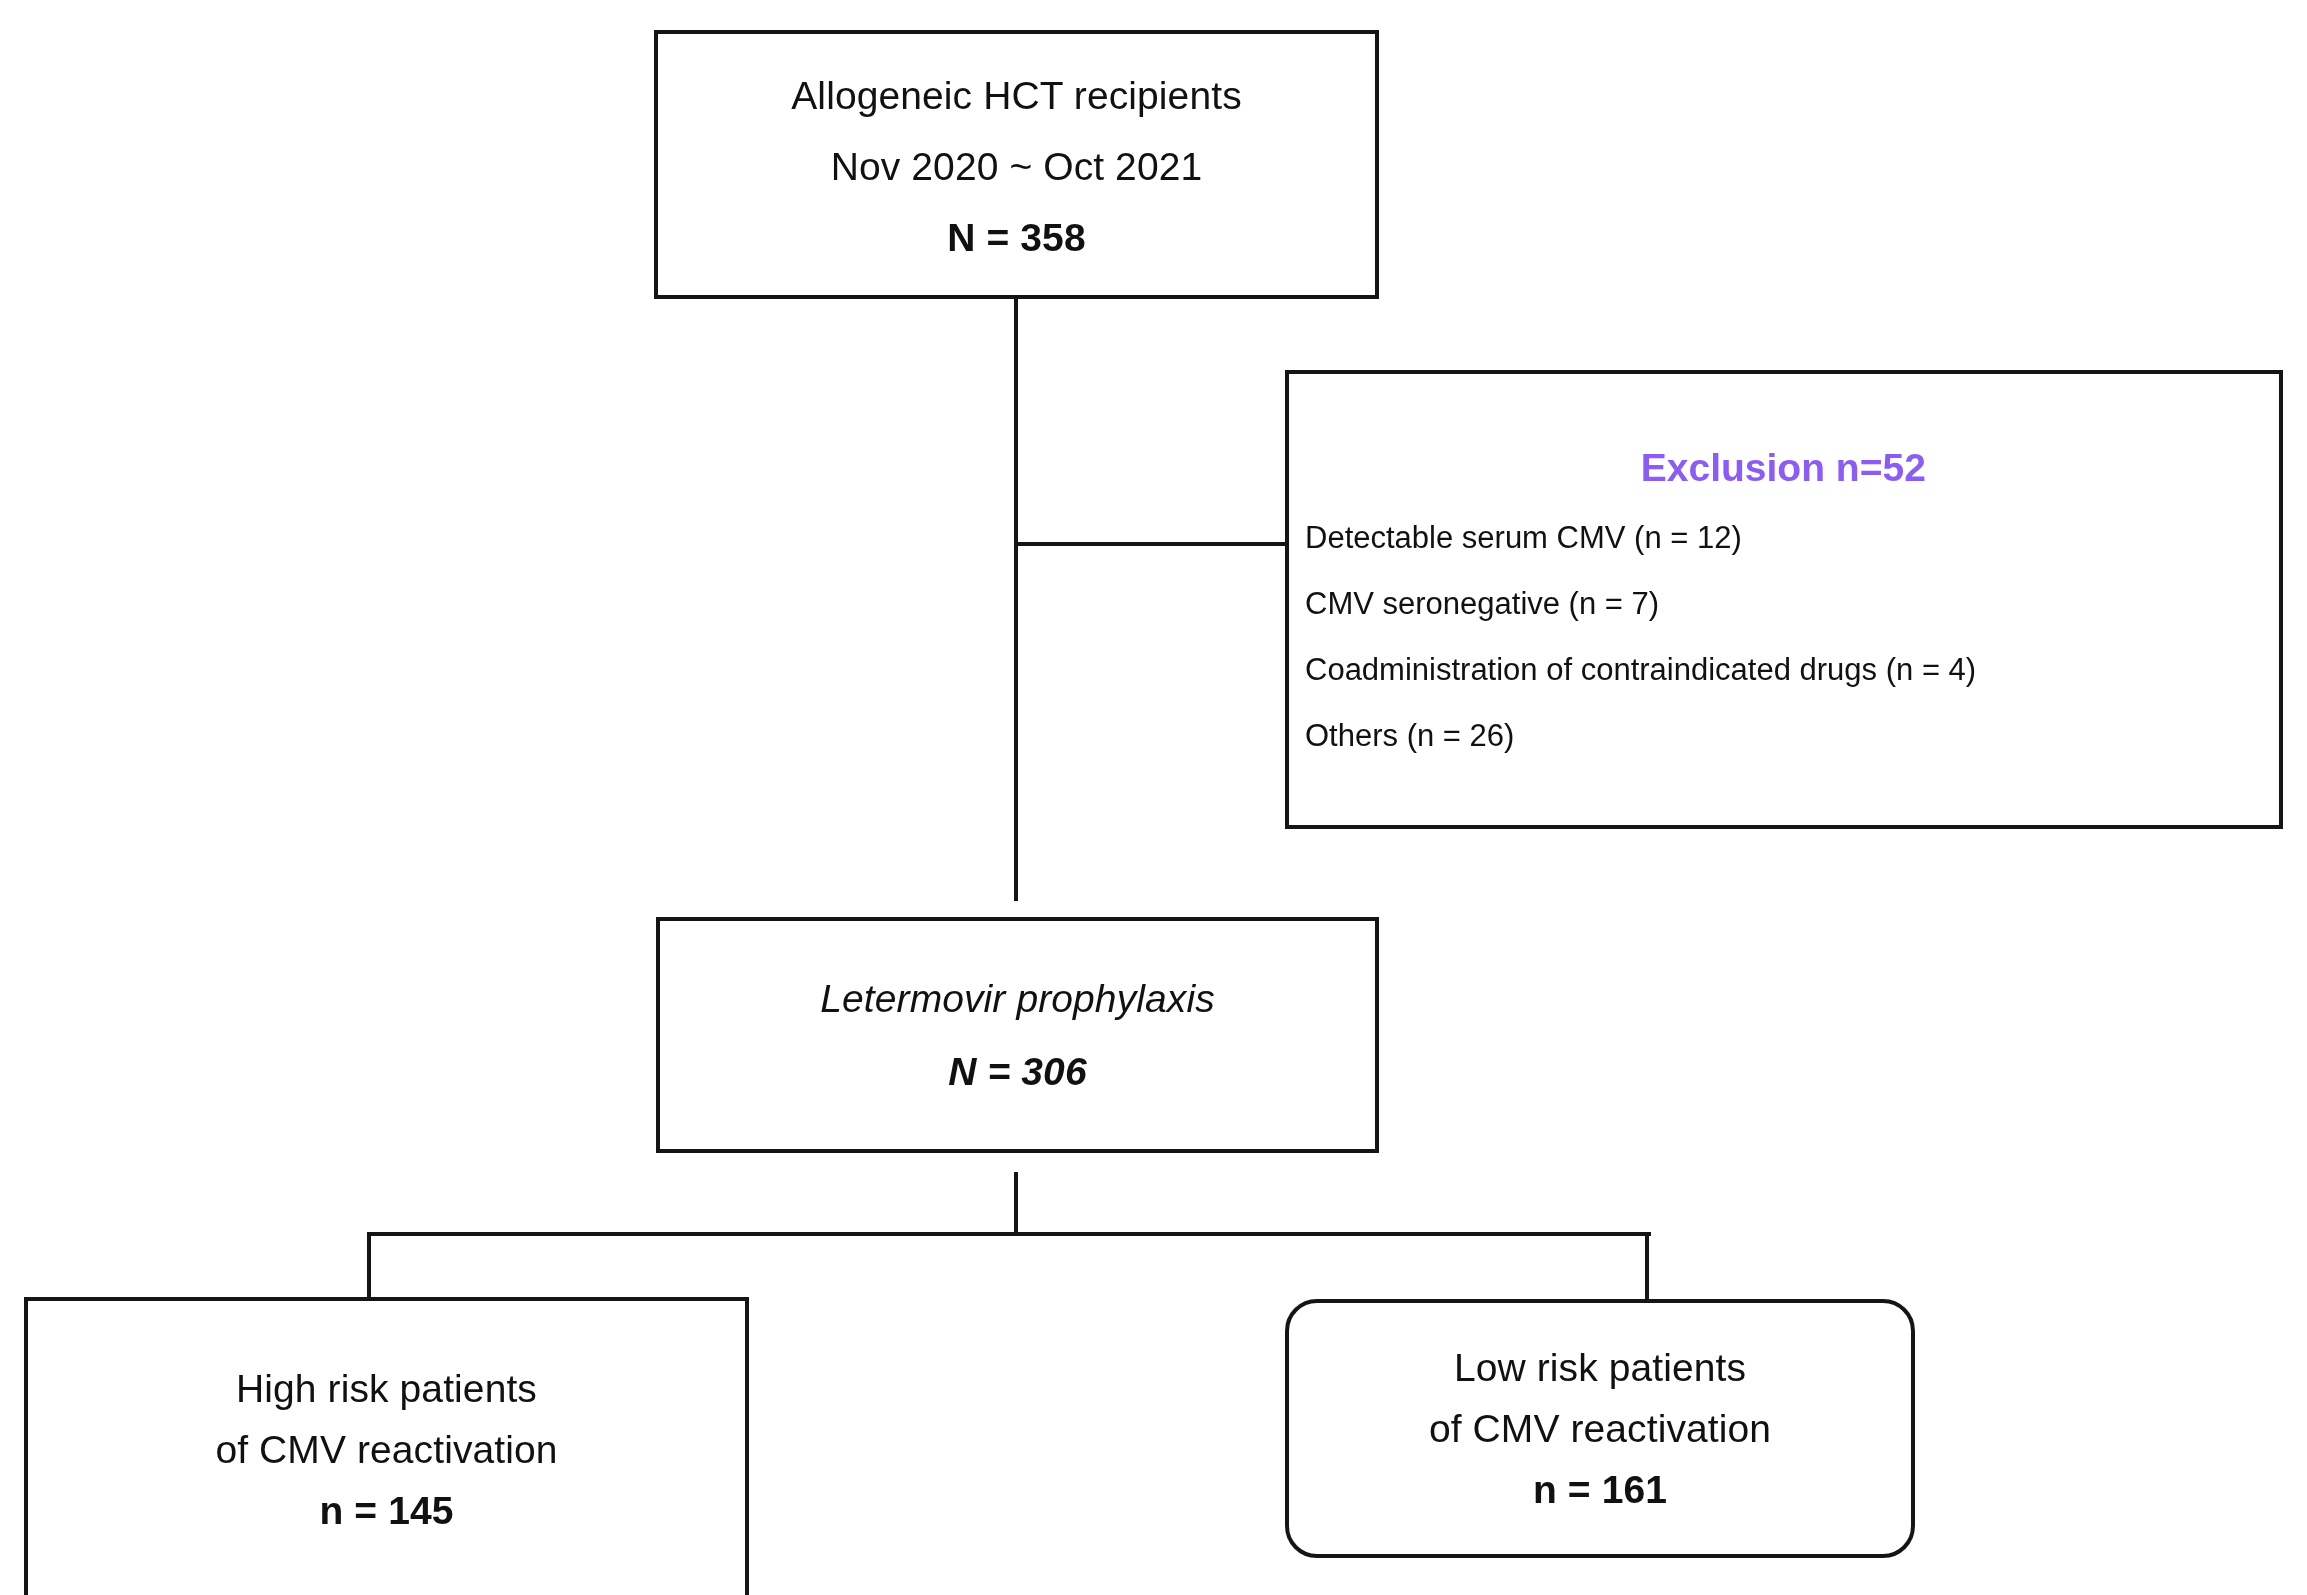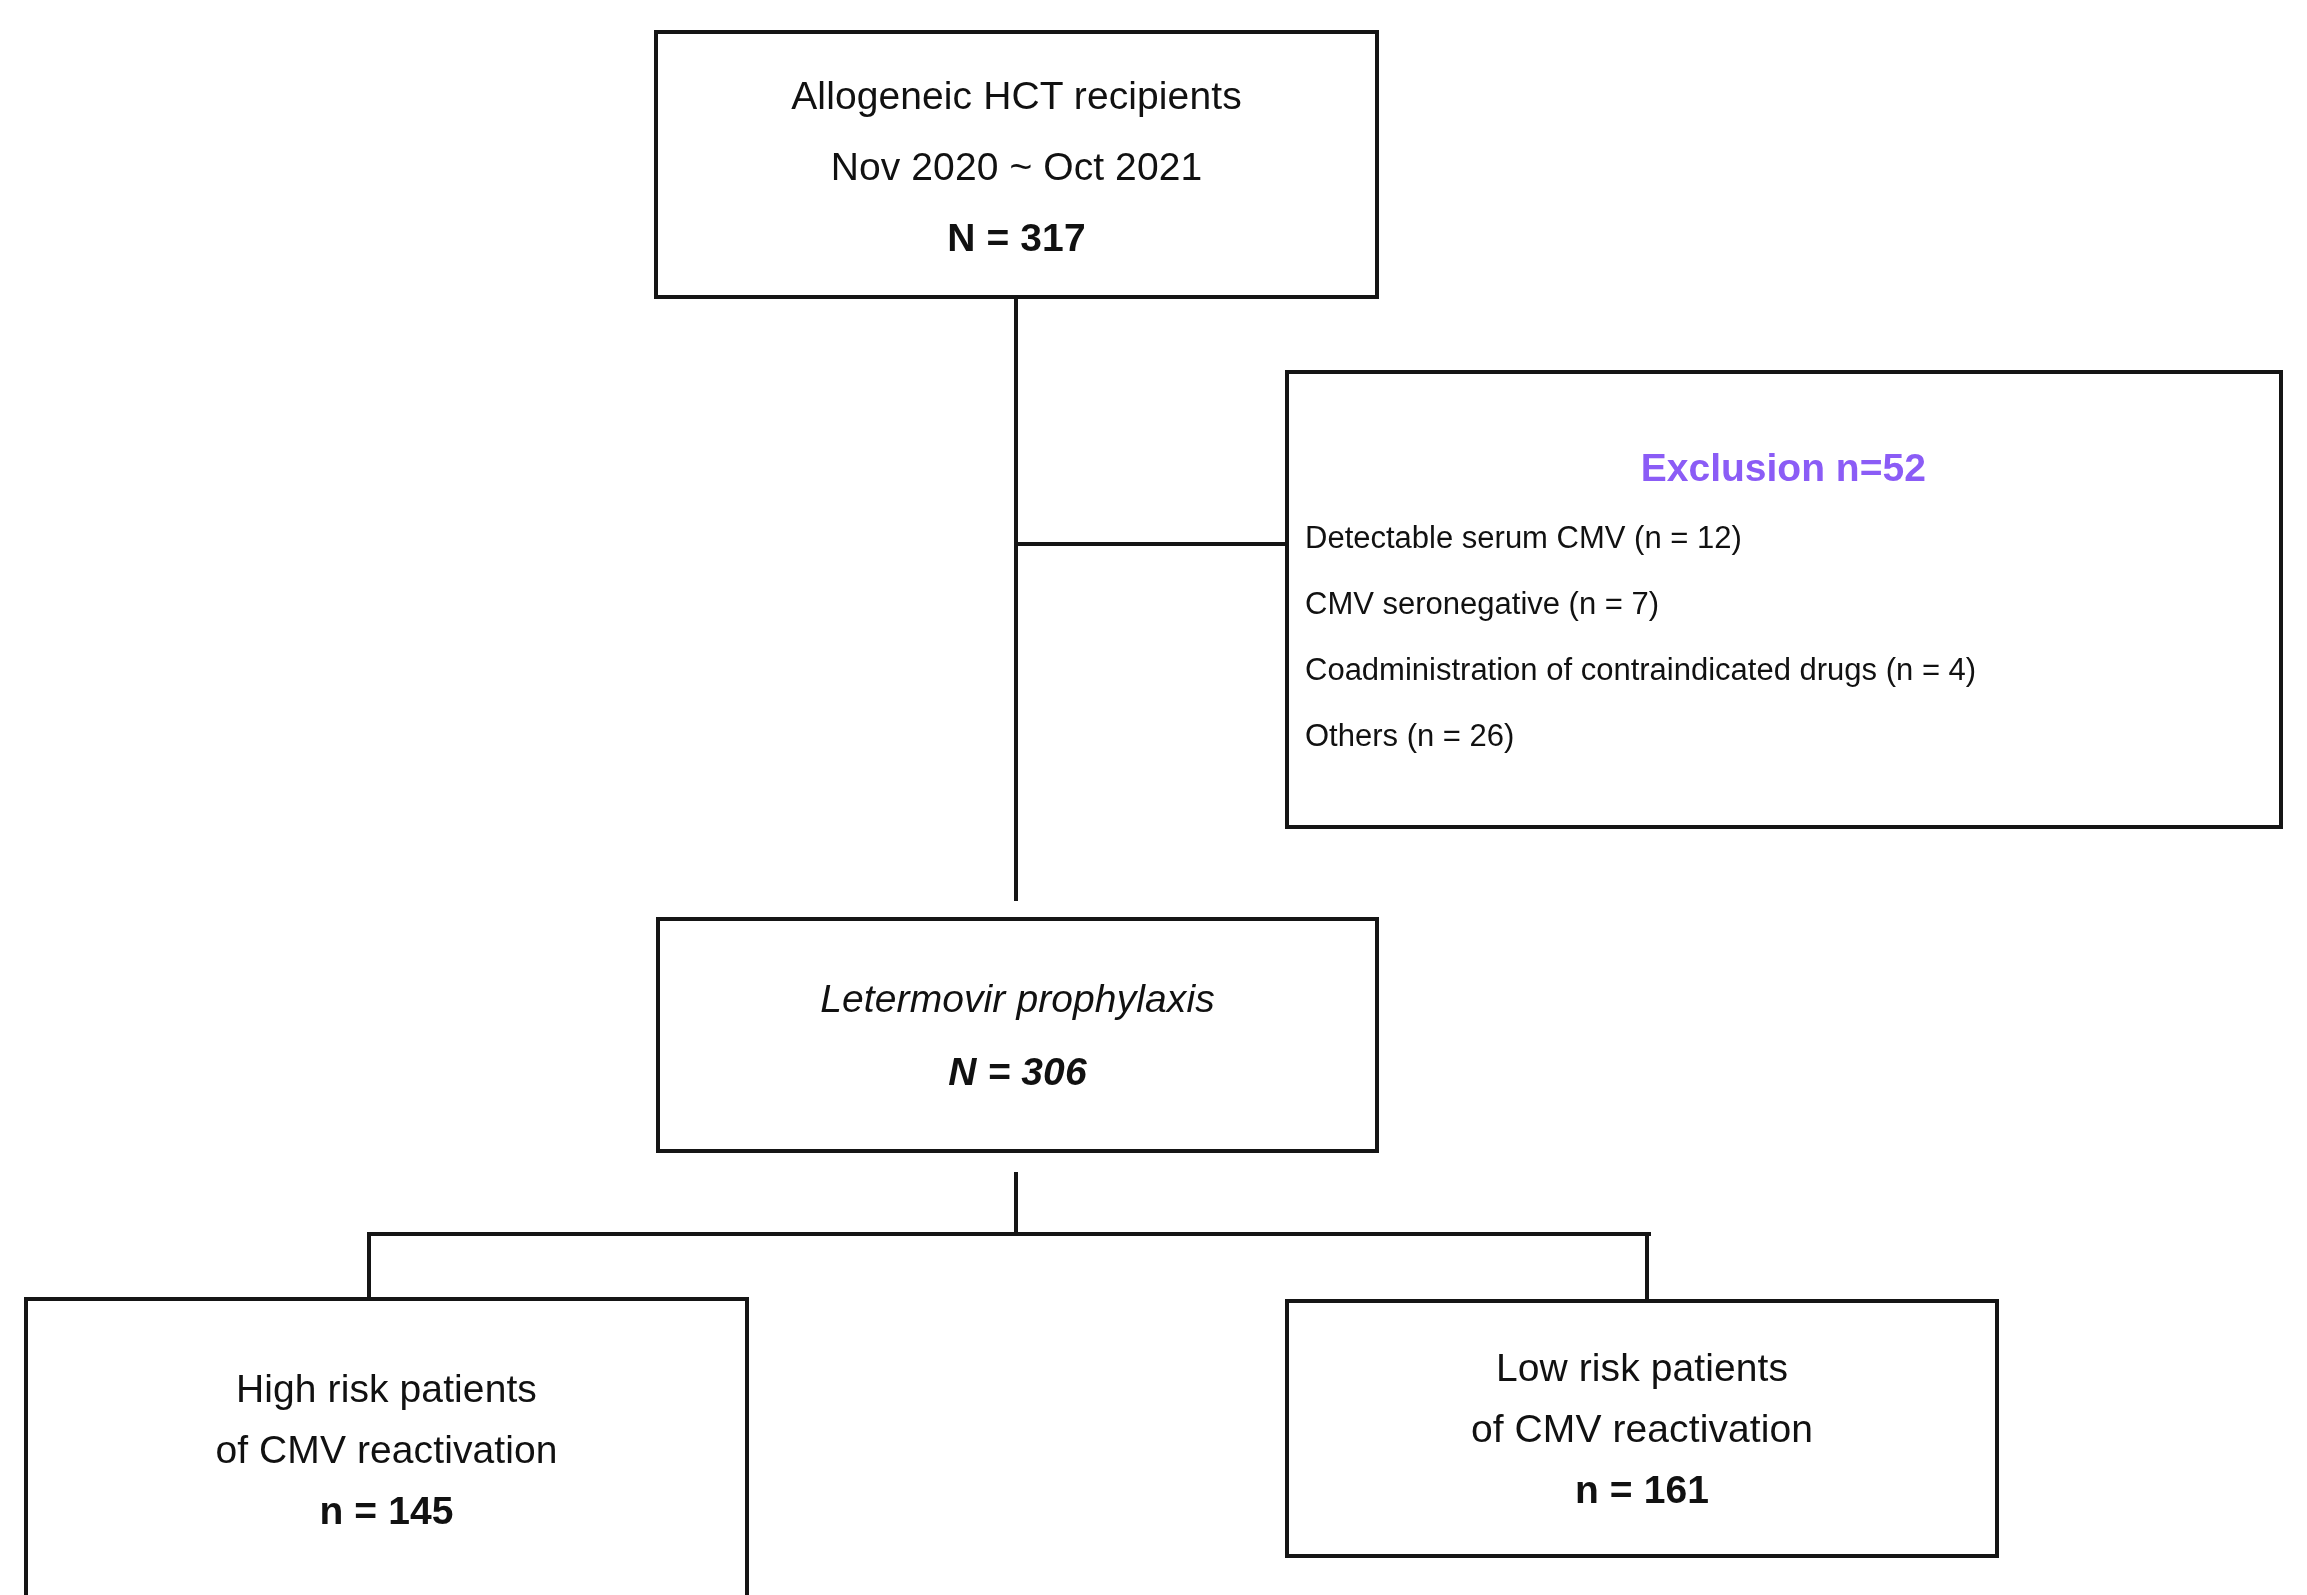--- a/index.html
+++ b/index.html
@@ -143,7 +143,7 @@
   <div class="node-box" id="node-top">
     <div class="node-line">Allogeneic HCT recipients</div>
     <div class="node-line">Nov 2020 ~ Oct 2021</div>
-    <div class="node-line bold">N = 317</div>
+    <div class="node-line bold">N = 358</div>
   </div>
 
   <div class="node-box" id="node-exclusion">

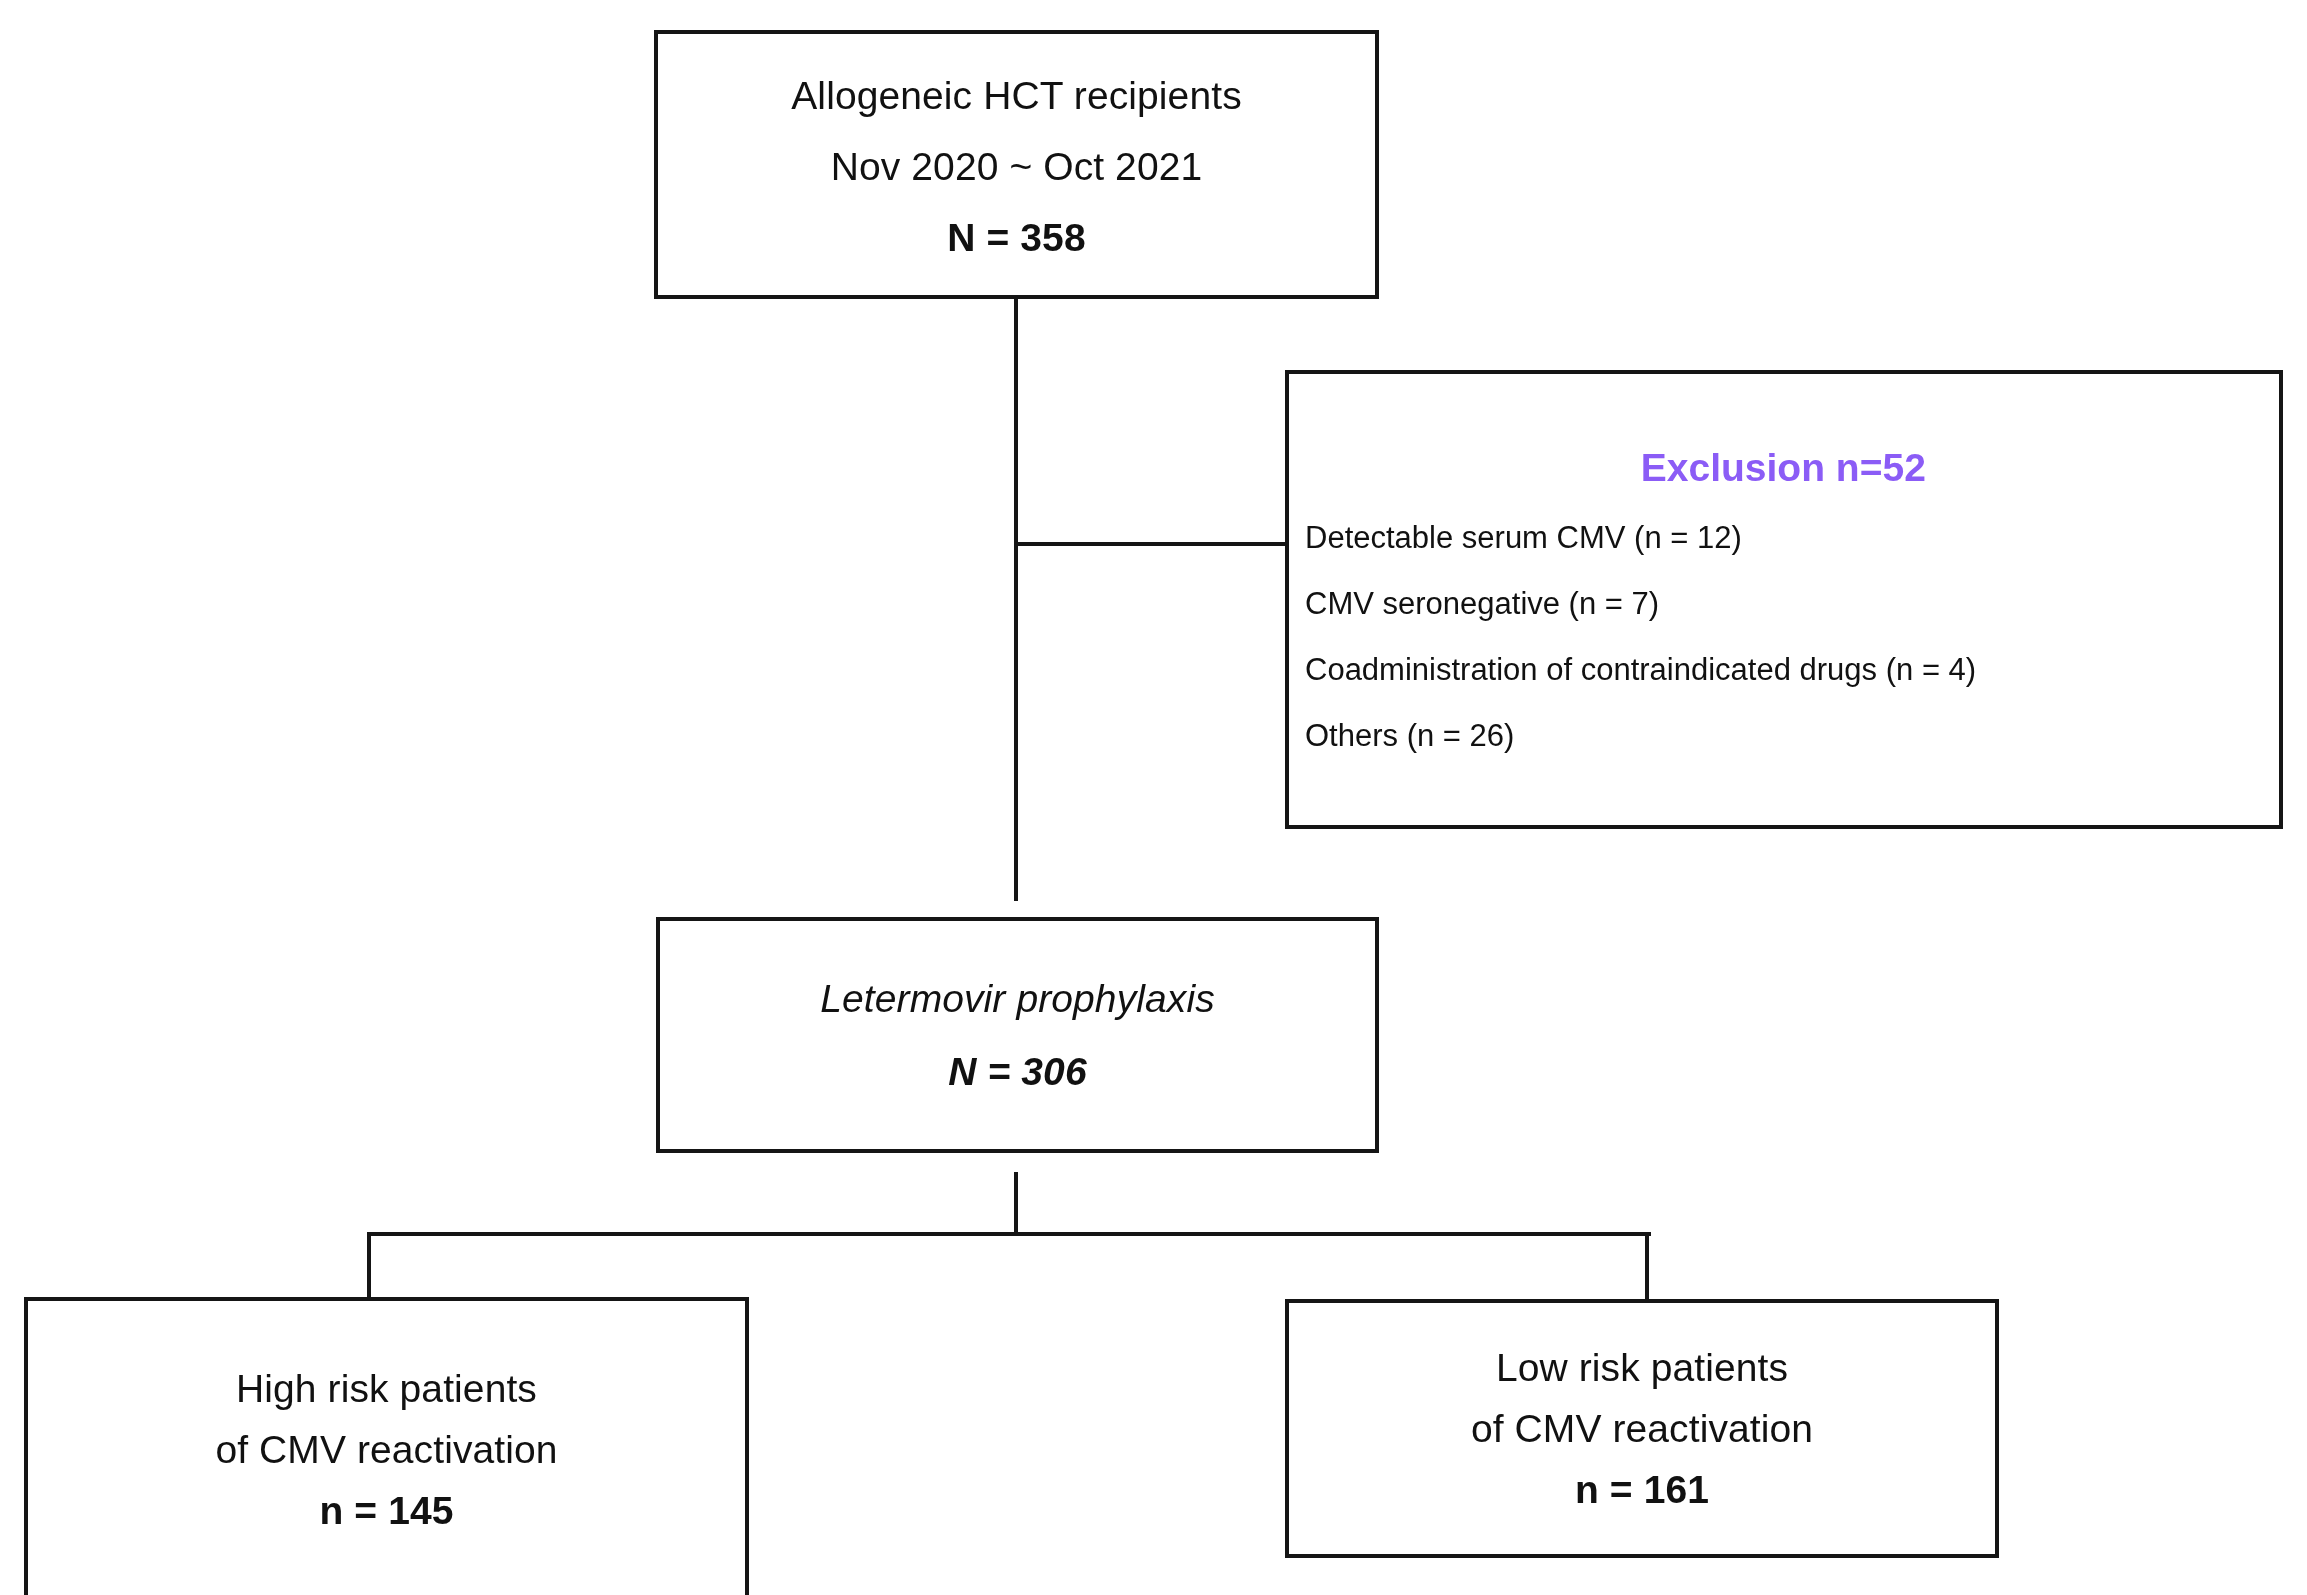--- a/index.html
+++ b/index.html
@@ -102,8 +102,9 @@
   #node-low-risk {
     left: 1285px;
     top: 1299px;
-    width: 714px;
+    width: 630px;
     height: 259px;
+    border-radius: 32px;
   }
   #node-high-risk .node-line,
   #node-low-risk .node-line { margin: 11px 0; }

